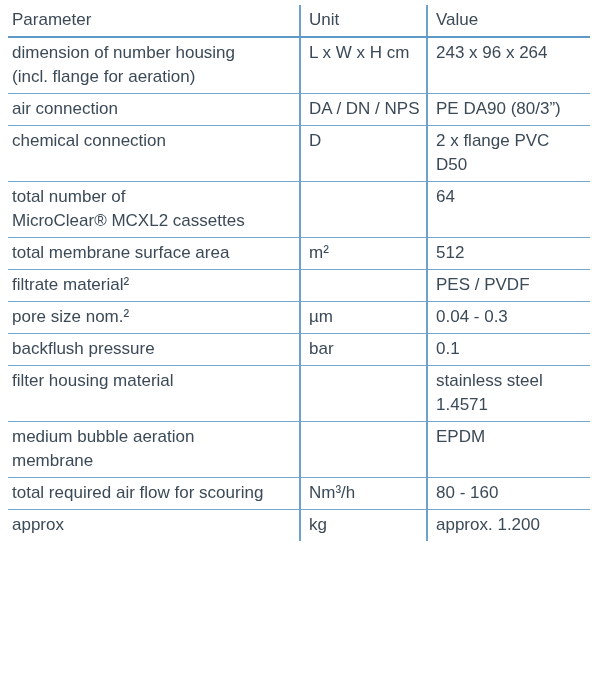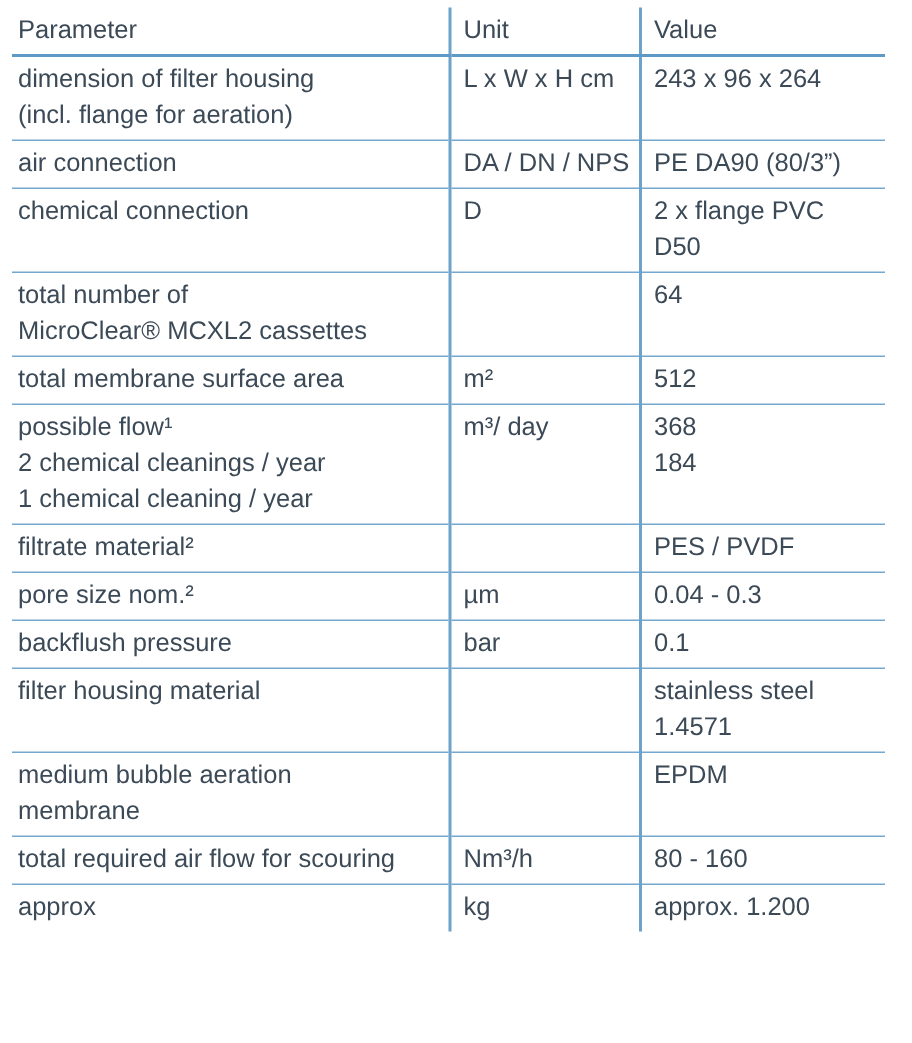--- a/index.html
+++ b/index.html
@@ -83,7 +83,7 @@
     </thead>
     <tbody>
       <tr>
-        <td>dimension of filter housing
+        <td>dimension of number housing
 (incl. flange for aeration)</td>
         <td class="sep">L x W x H cm</td>
         <td class="sep">243 x 96 x 264</td>

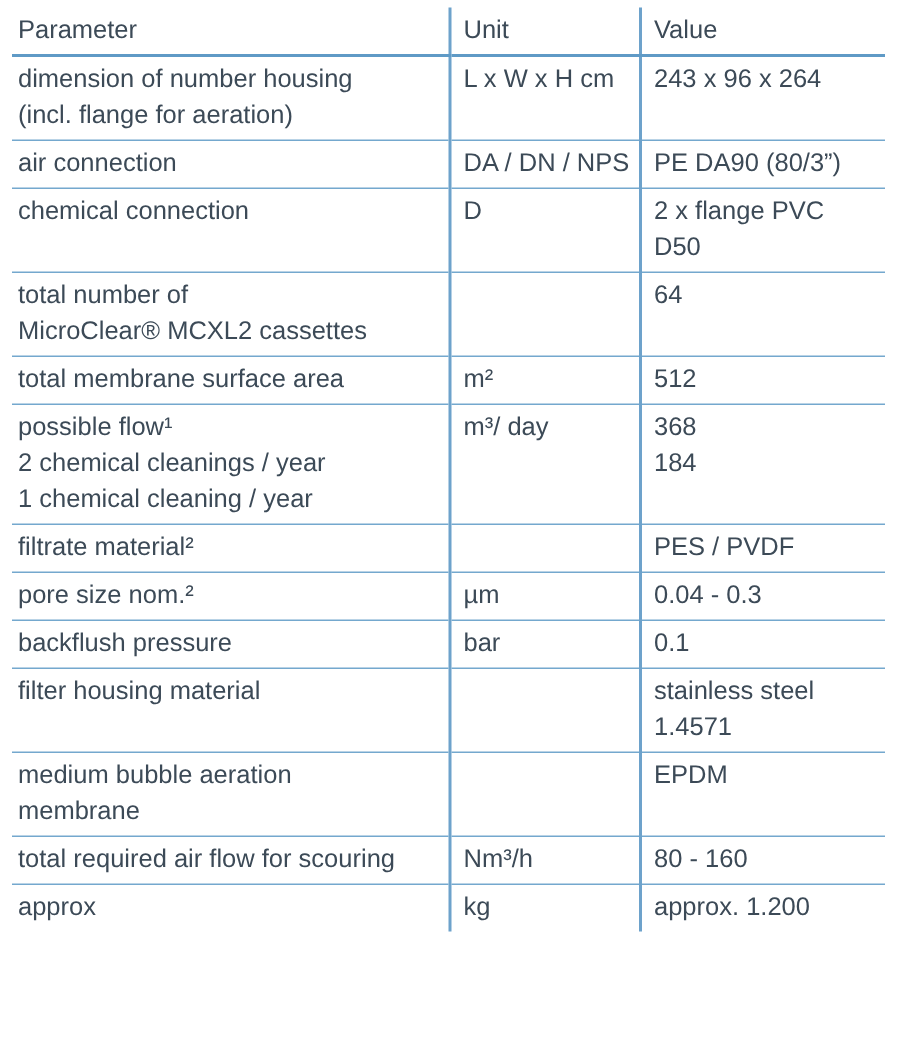--- a/index.html
+++ b/index.html
@@ -110,14 +110,6 @@
         <td class="sep">512</td>
       </tr>
       <tr>
-        <td>possible flow¹
-2 chemical cleanings / year
-1 chemical cleaning / year</td>
-        <td class="sep">m³/ day</td>
-        <td class="sep v-bottom">368
-184</td>
-      </tr>
-      <tr>
         <td>filtrate material²</td>
         <td class="sep"></td>
         <td class="sep">PES / PVDF</td>

